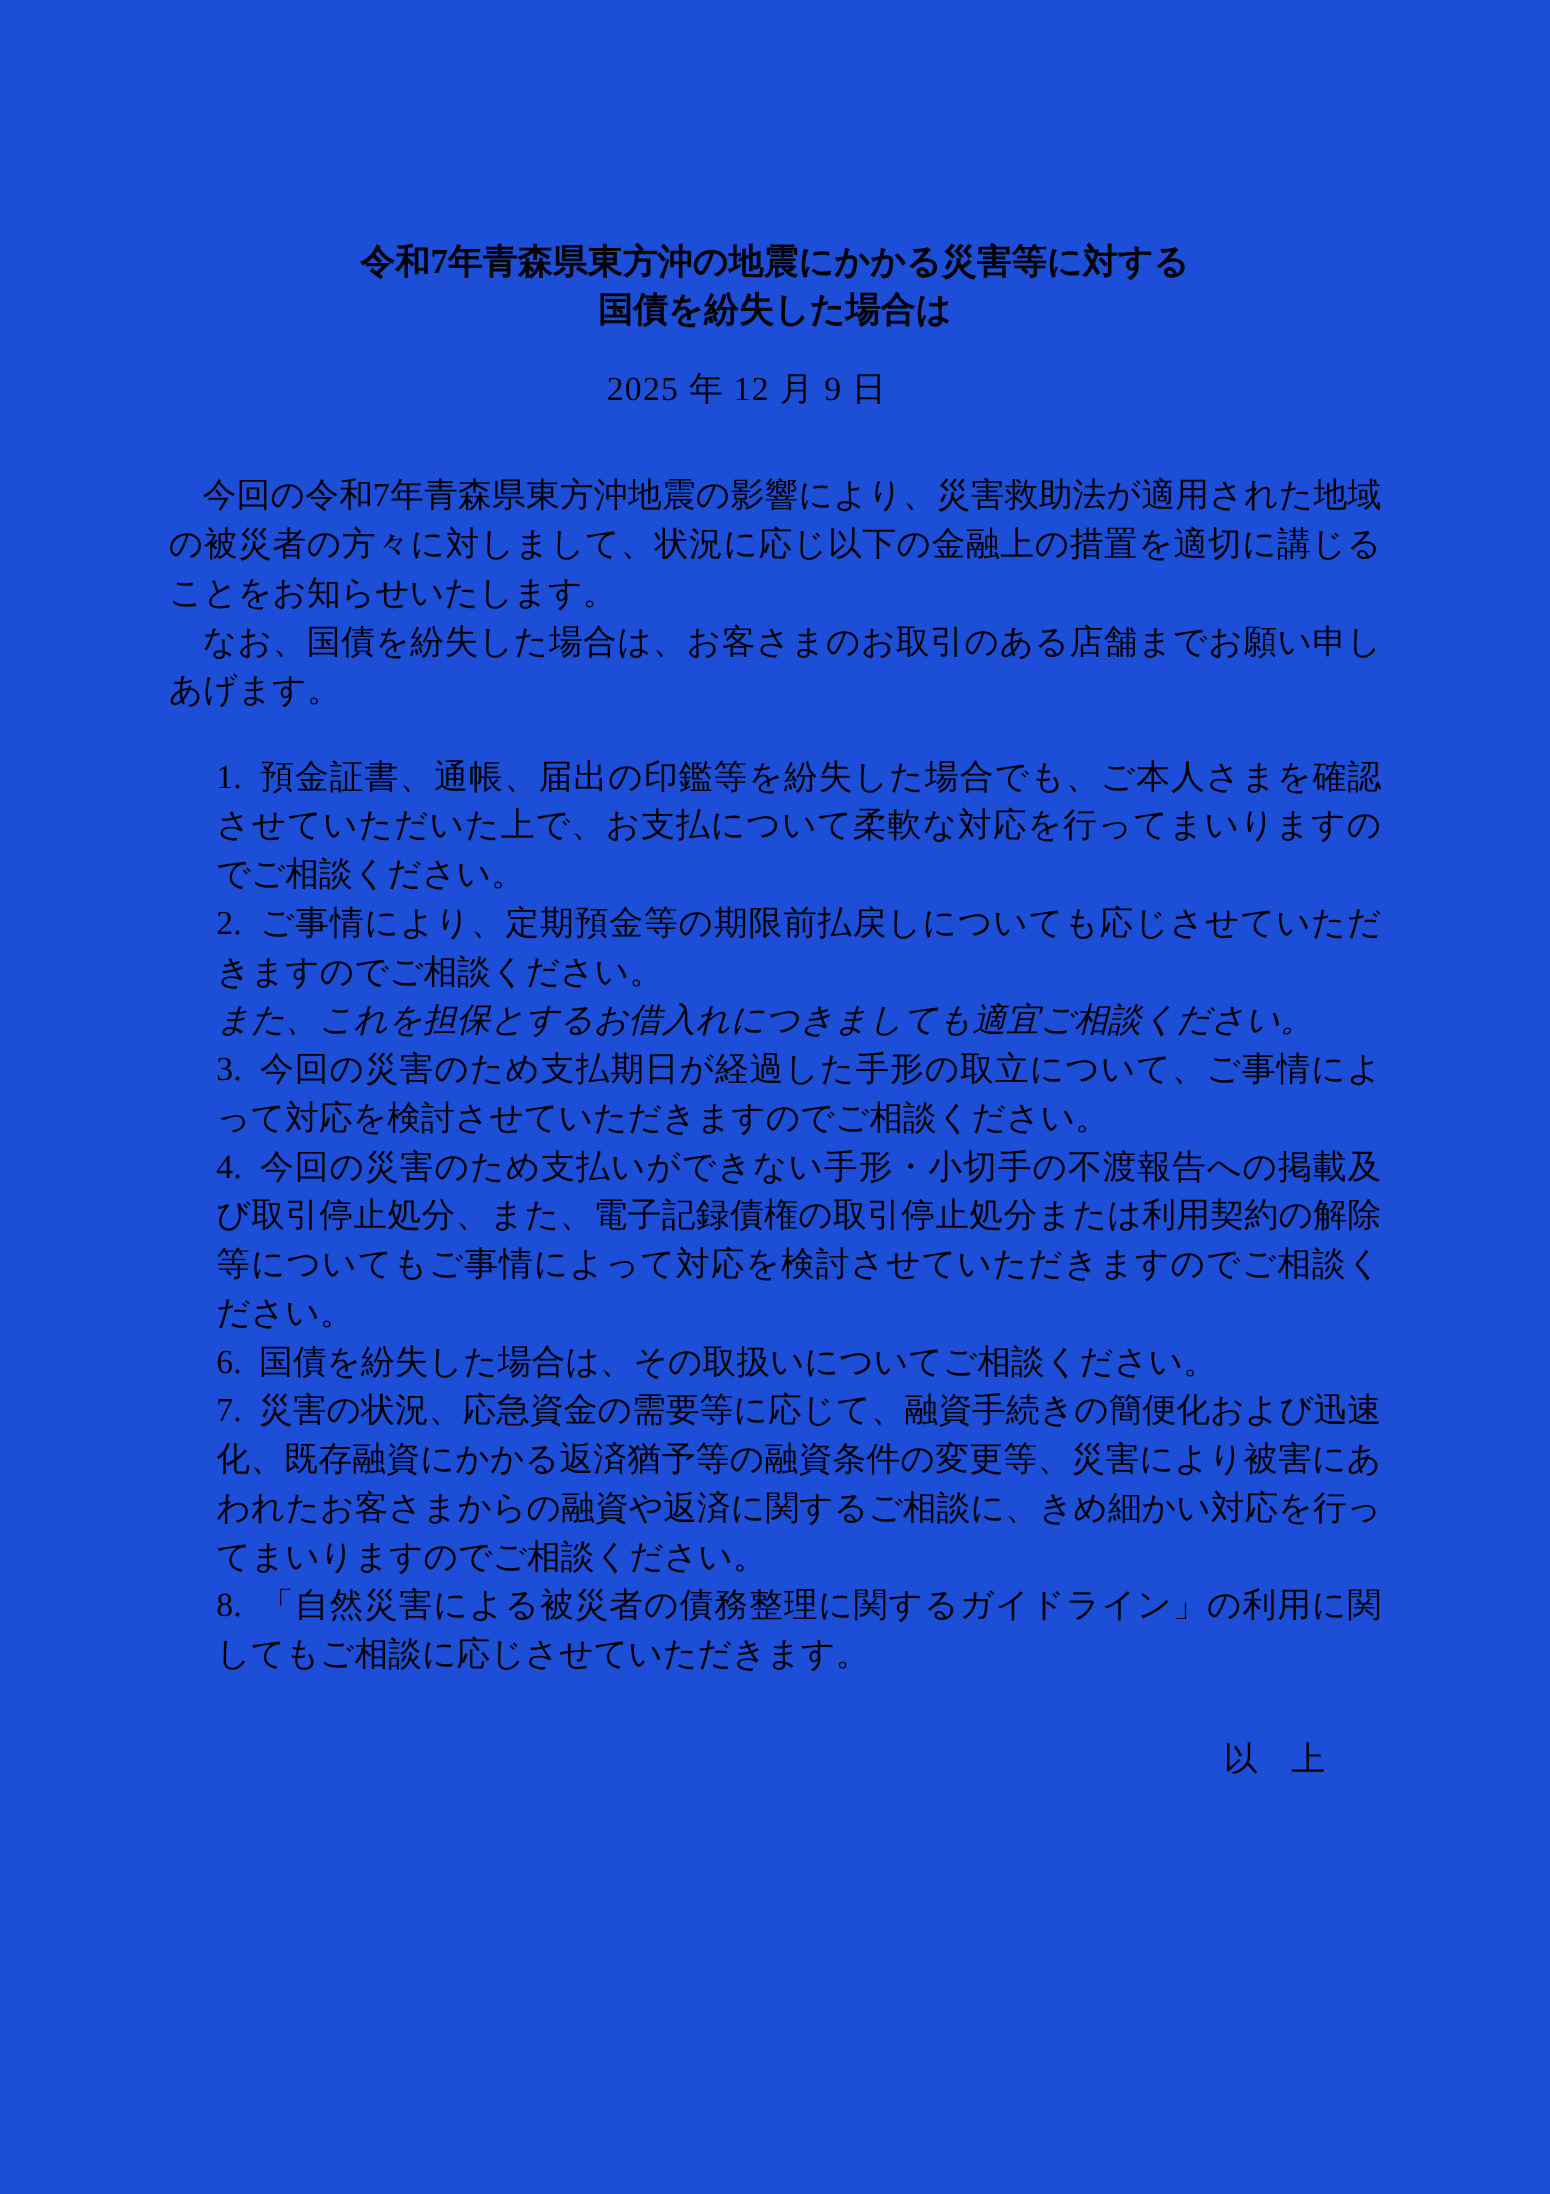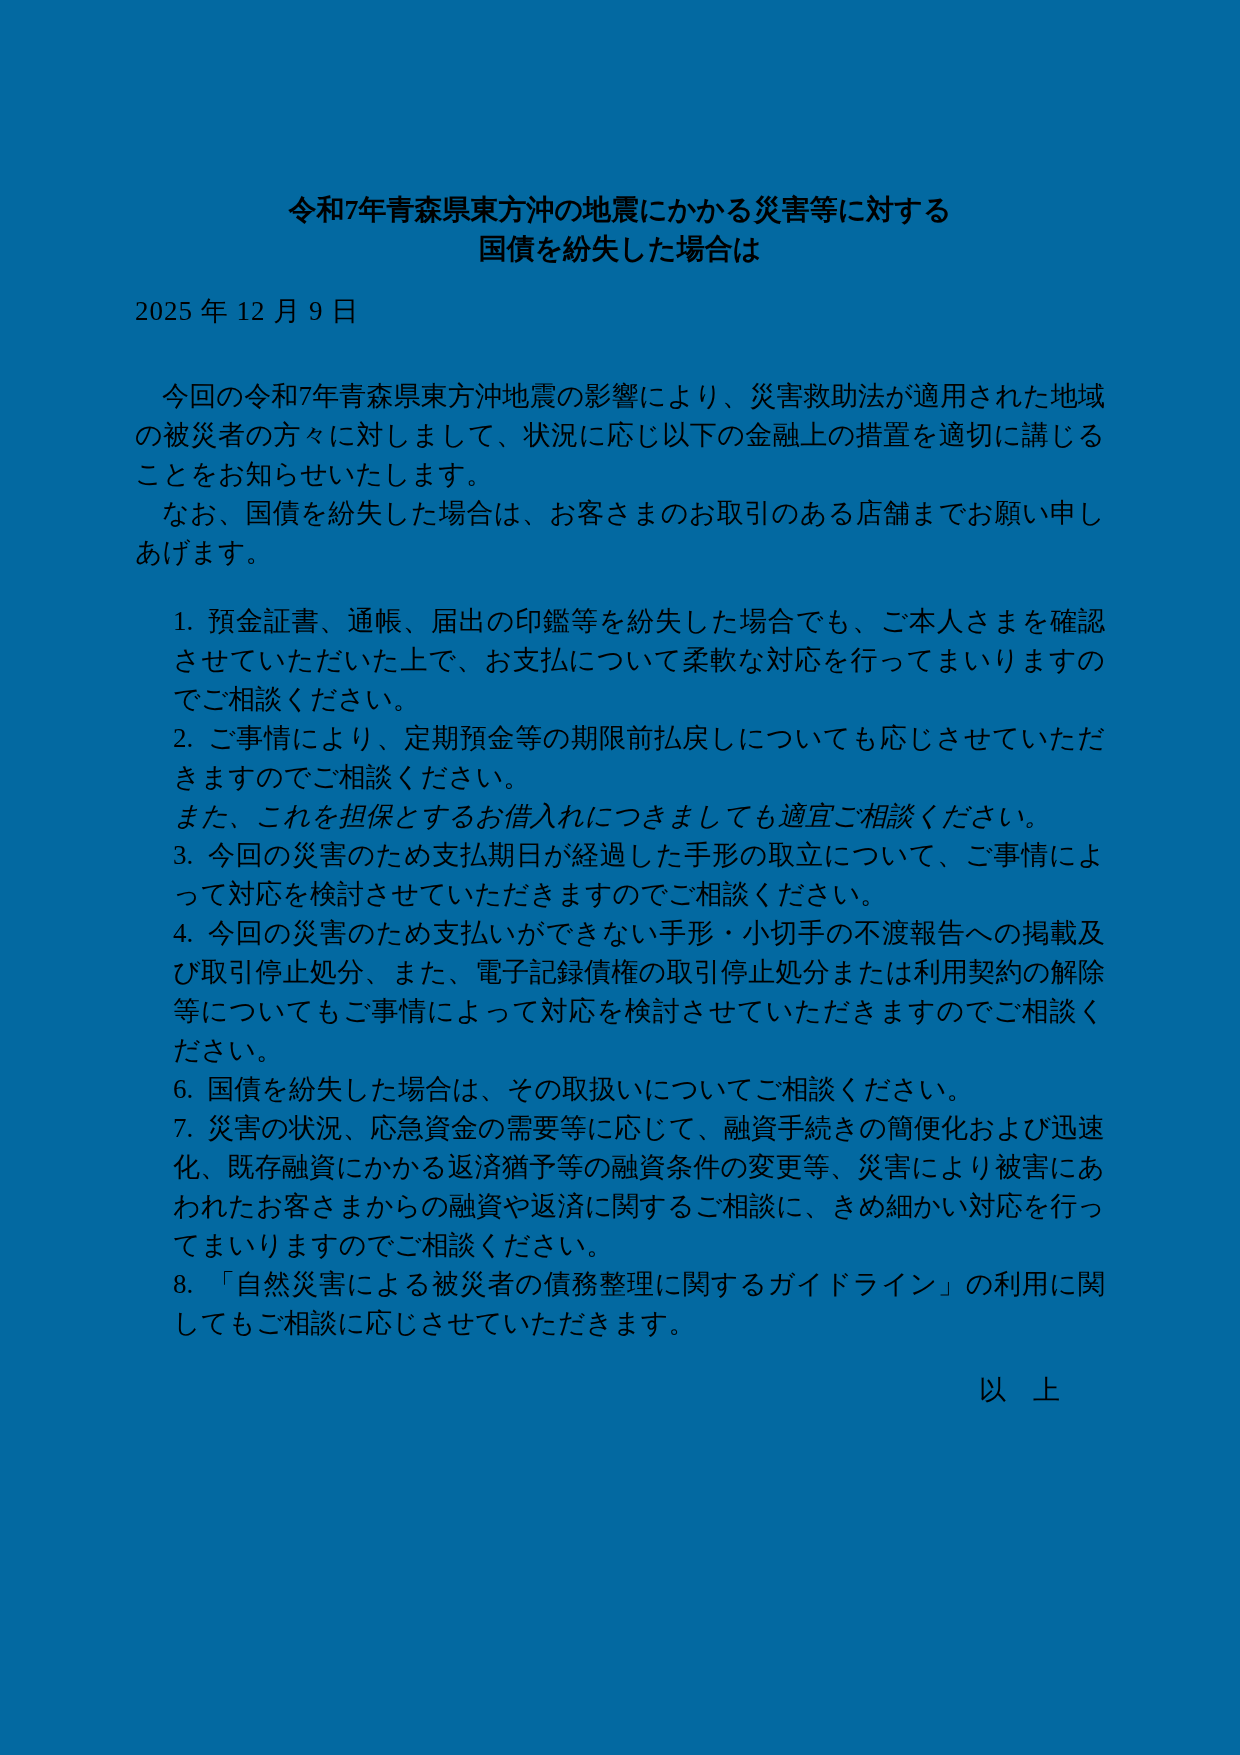--- a/index.html
+++ b/index.html
@@ -14,7 +14,7 @@
     margin: 0 auto;
     box-sizing: border-box;
     padding: 190px 135px 0 135px;
-    background: #0369a1;
+    background: #1d4ed8;
     color: #000000;
     font-family: "Liberation Serif", "DejaVu Serif", serif;
     font-size: 27px;

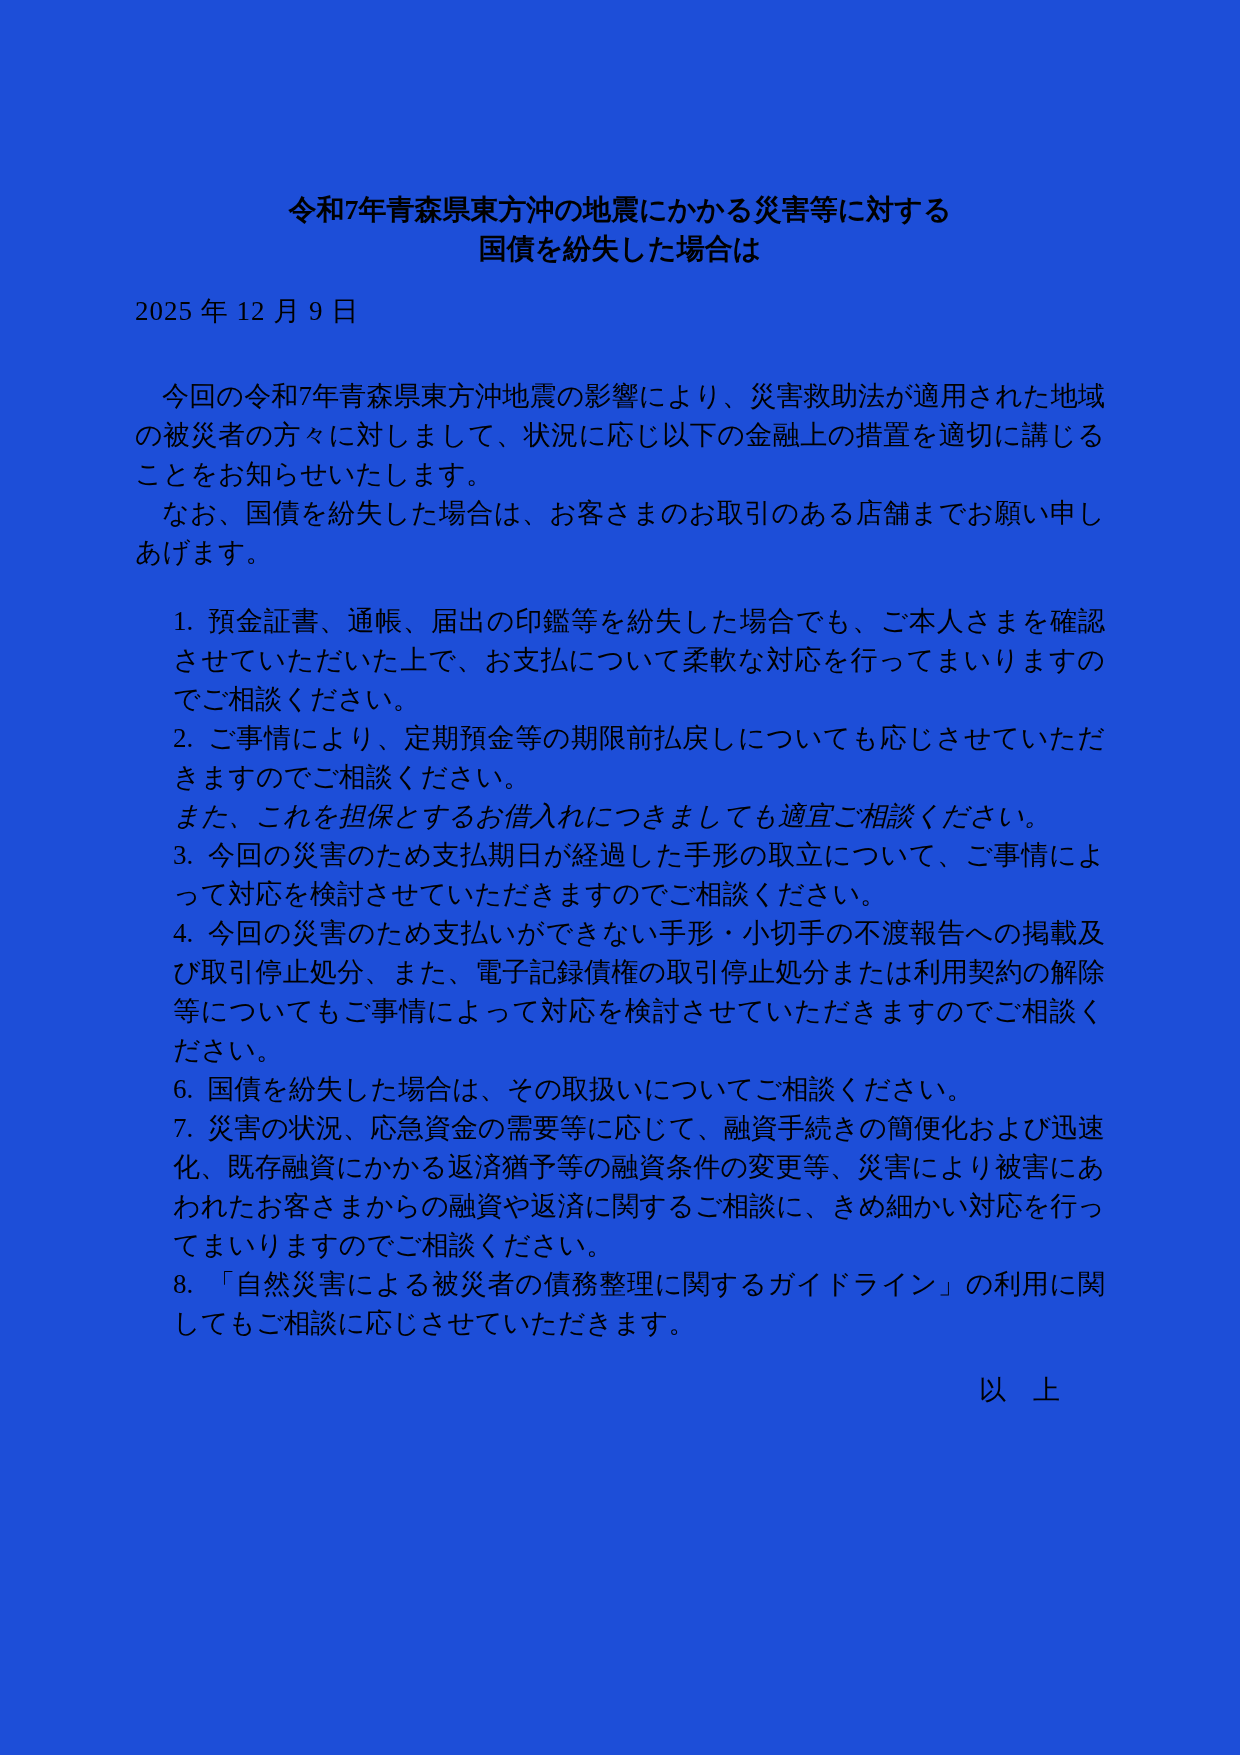--- a/index.html
+++ b/index.html
@@ -31,7 +31,7 @@
   .title .tline { display: block; }
   .meta {
     margin-top: 24px;
-    text-align: left;
+    text-align: center;
     padding-right: 45px;
   }
   .meta .date-line { letter-spacing: 1px; }

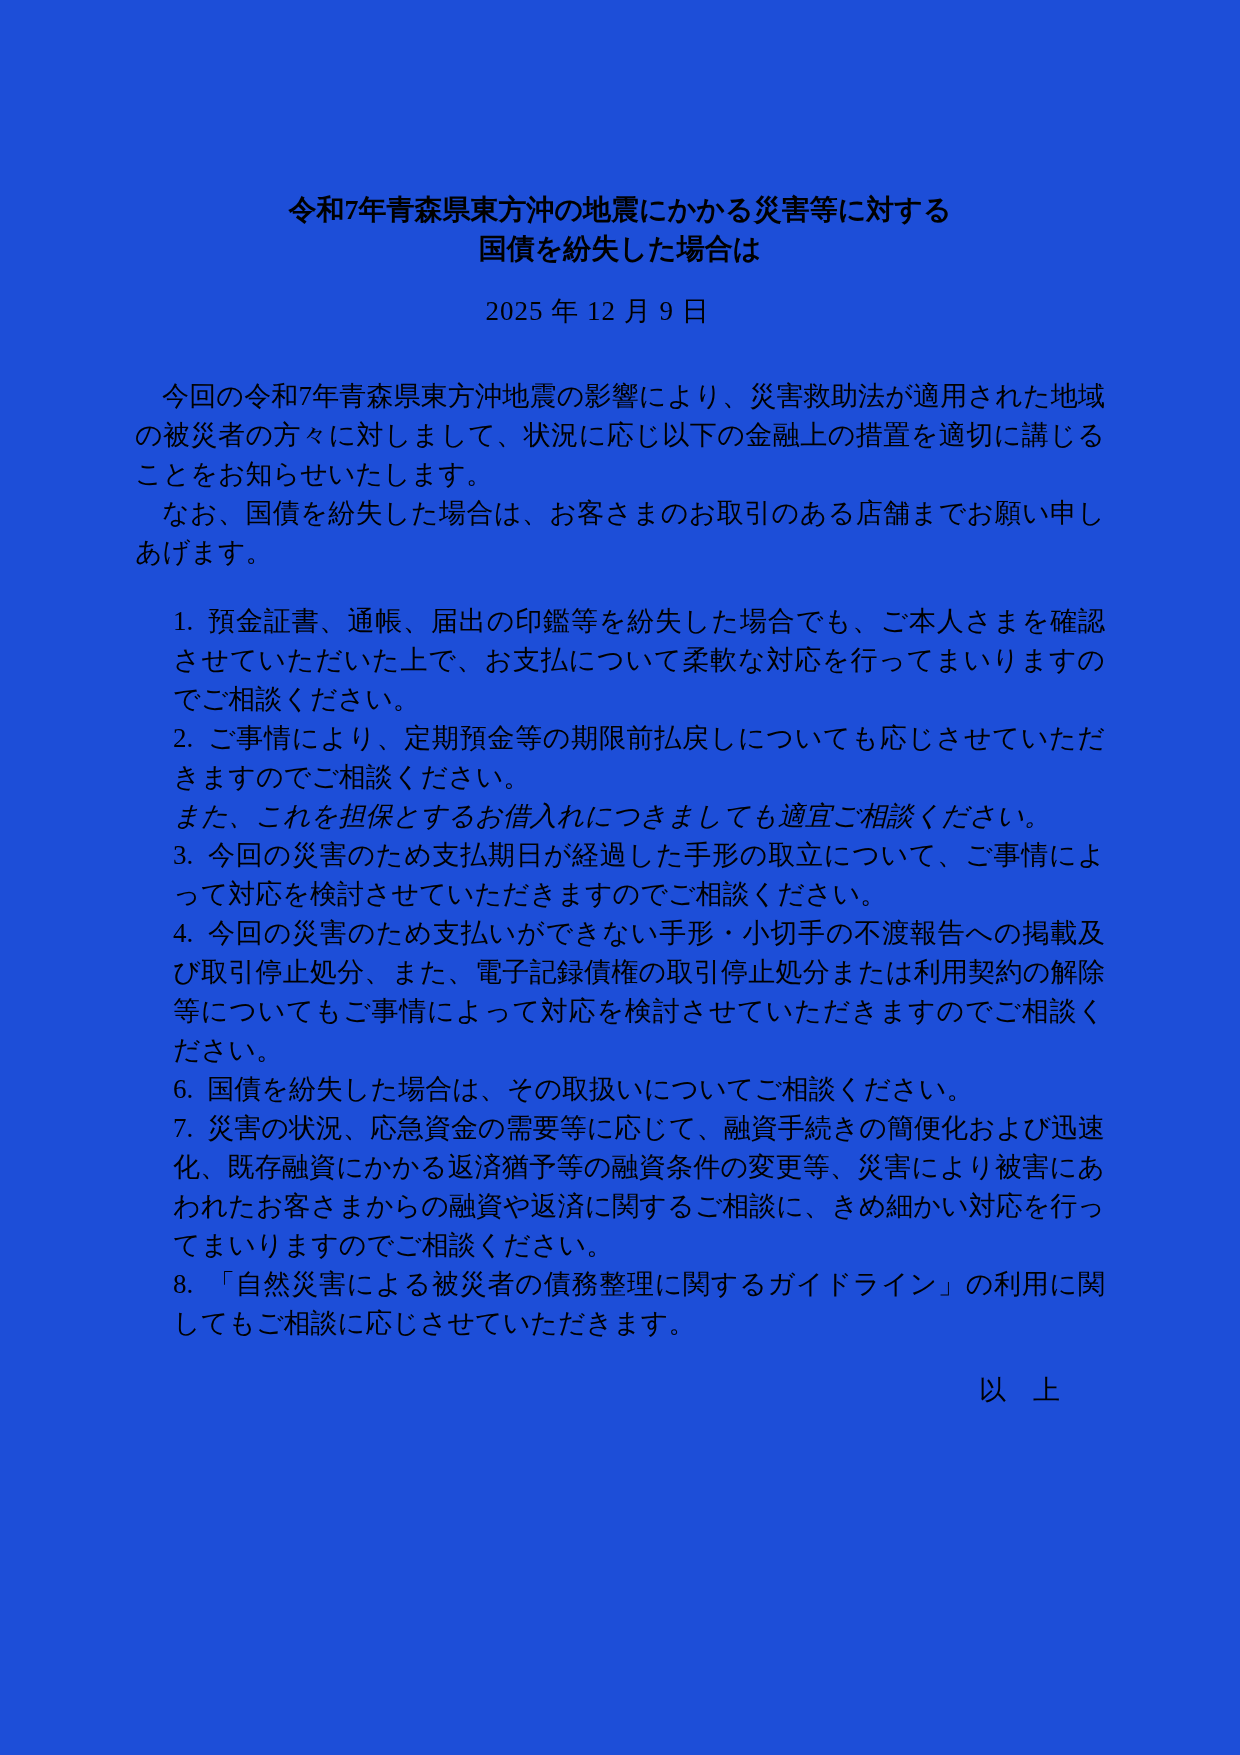--- a/index.html
+++ b/index.html
@@ -51,7 +51,7 @@
   .item .num { margin-right: 14px; }
   .item .sub { margin: 0; font-style: italic; }
   .closing {
-    margin-top: 28px;
+    margin-top: 45px;
     text-align: right;
     padding-right: 45px;
   }

